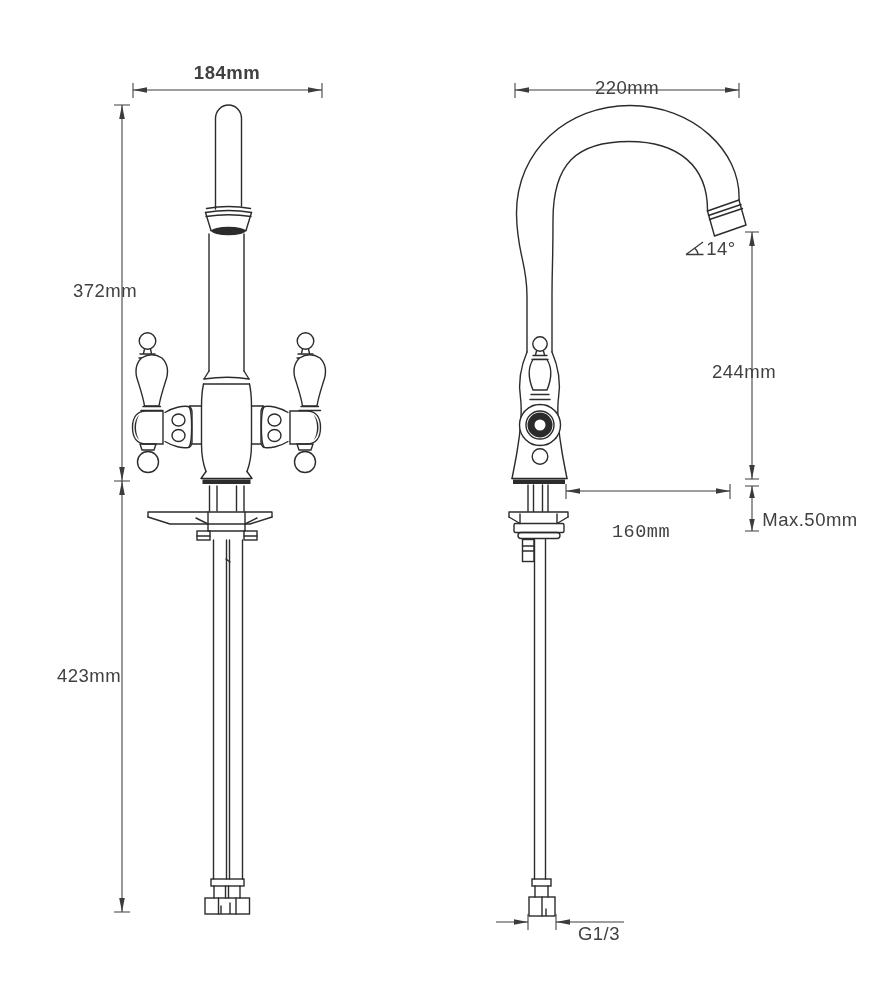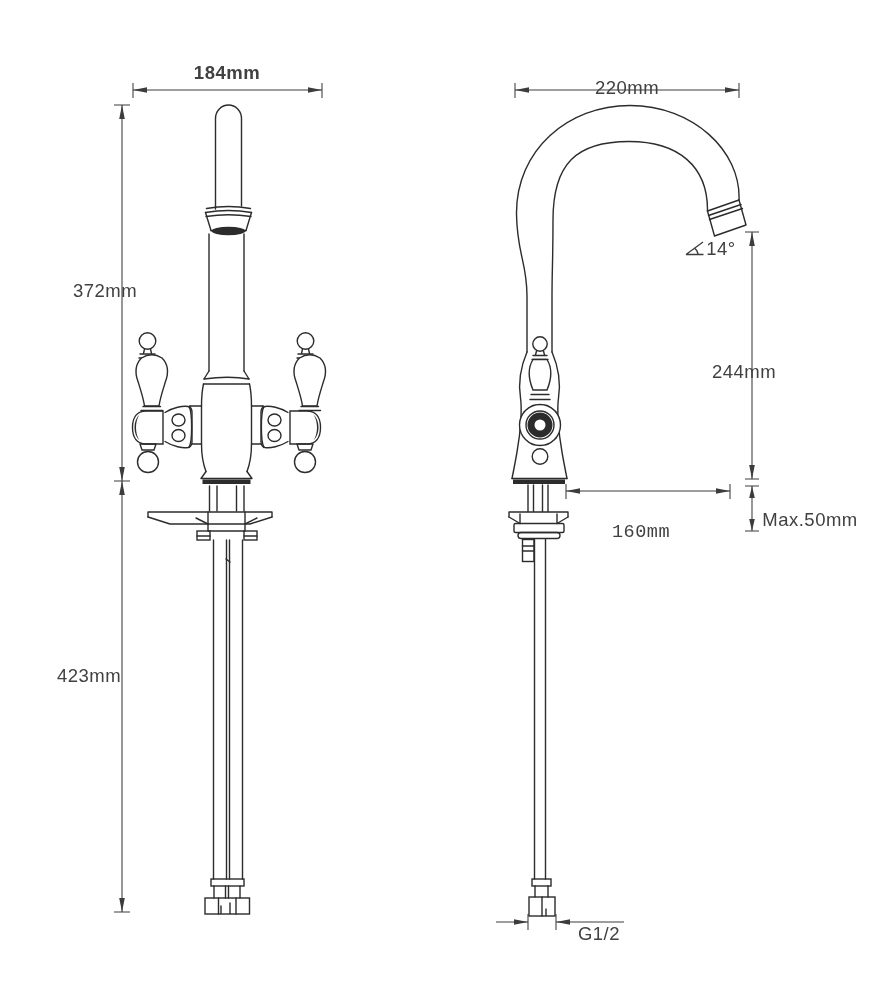--- a/index.html
+++ b/index.html
@@ -218,7 +218,7 @@
 
   <div class="dim-label" style="left:810px;top:520px;">Max.50mm</div>
 
-  <div class="dim-label" style="left:599px;top:934px;">G1/2</div>
+  <div class="dim-label" style="left:599px;top:934px;">G1/3</div>
 
 </div>
 

